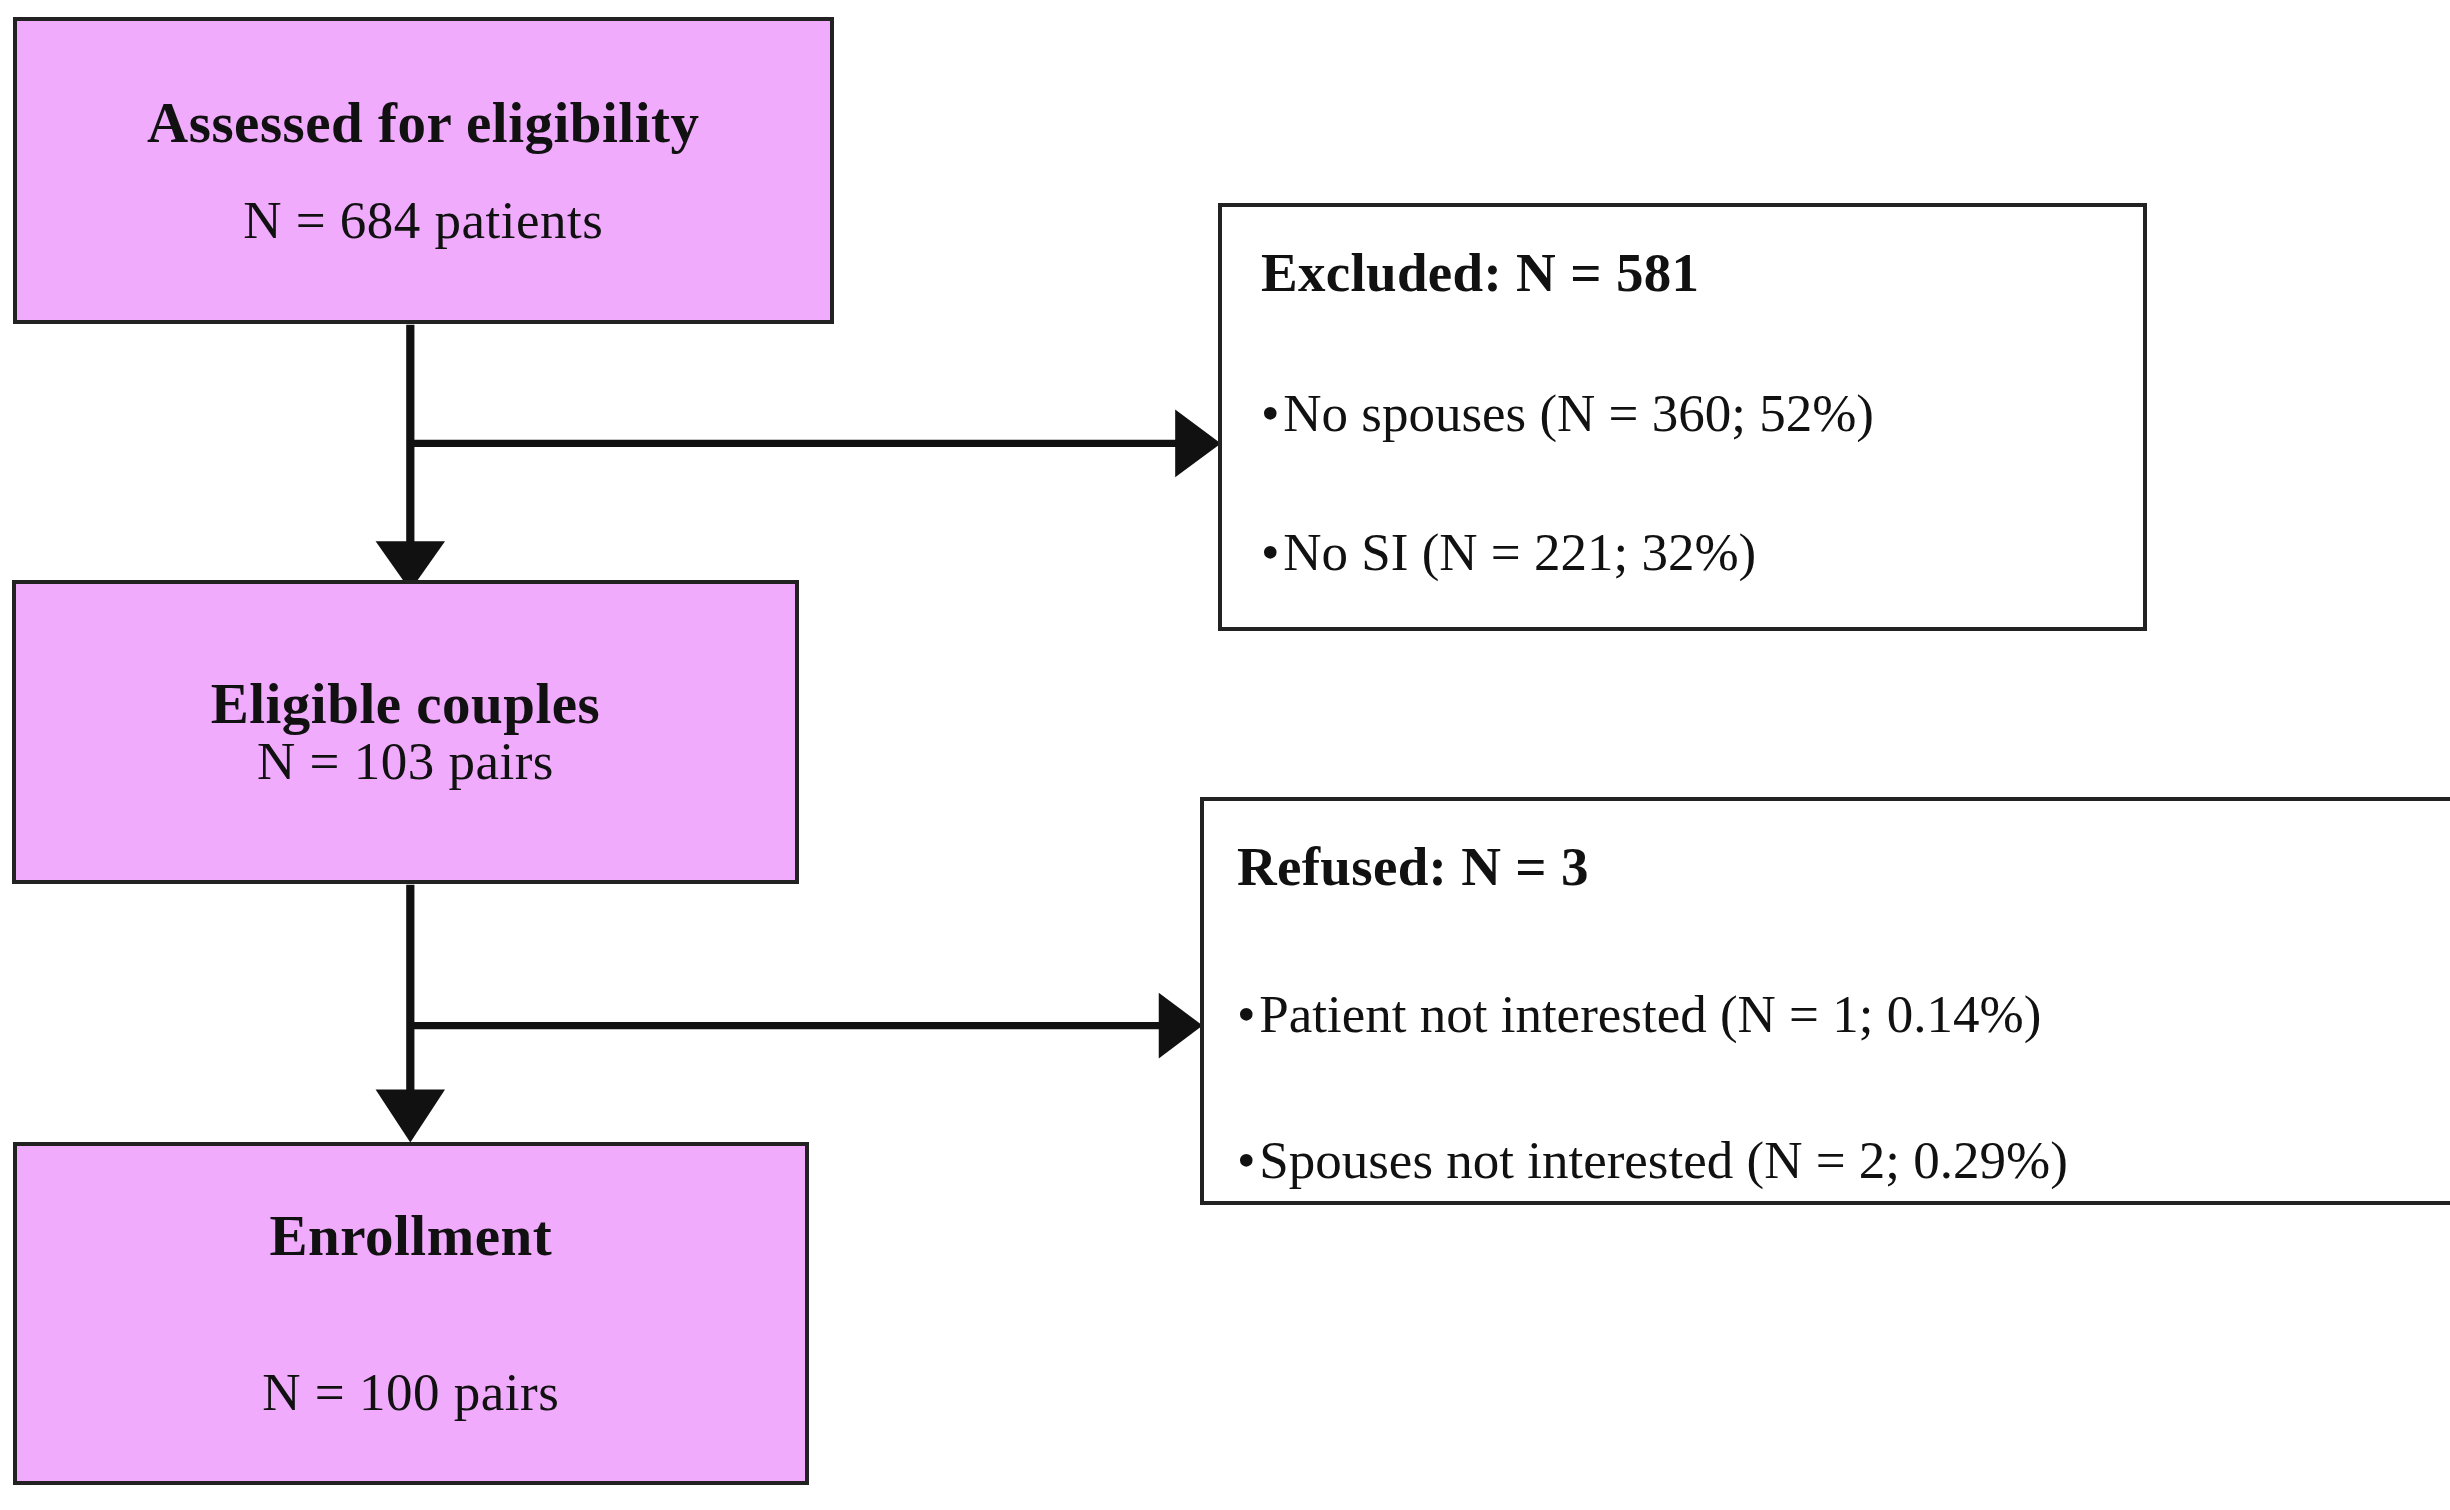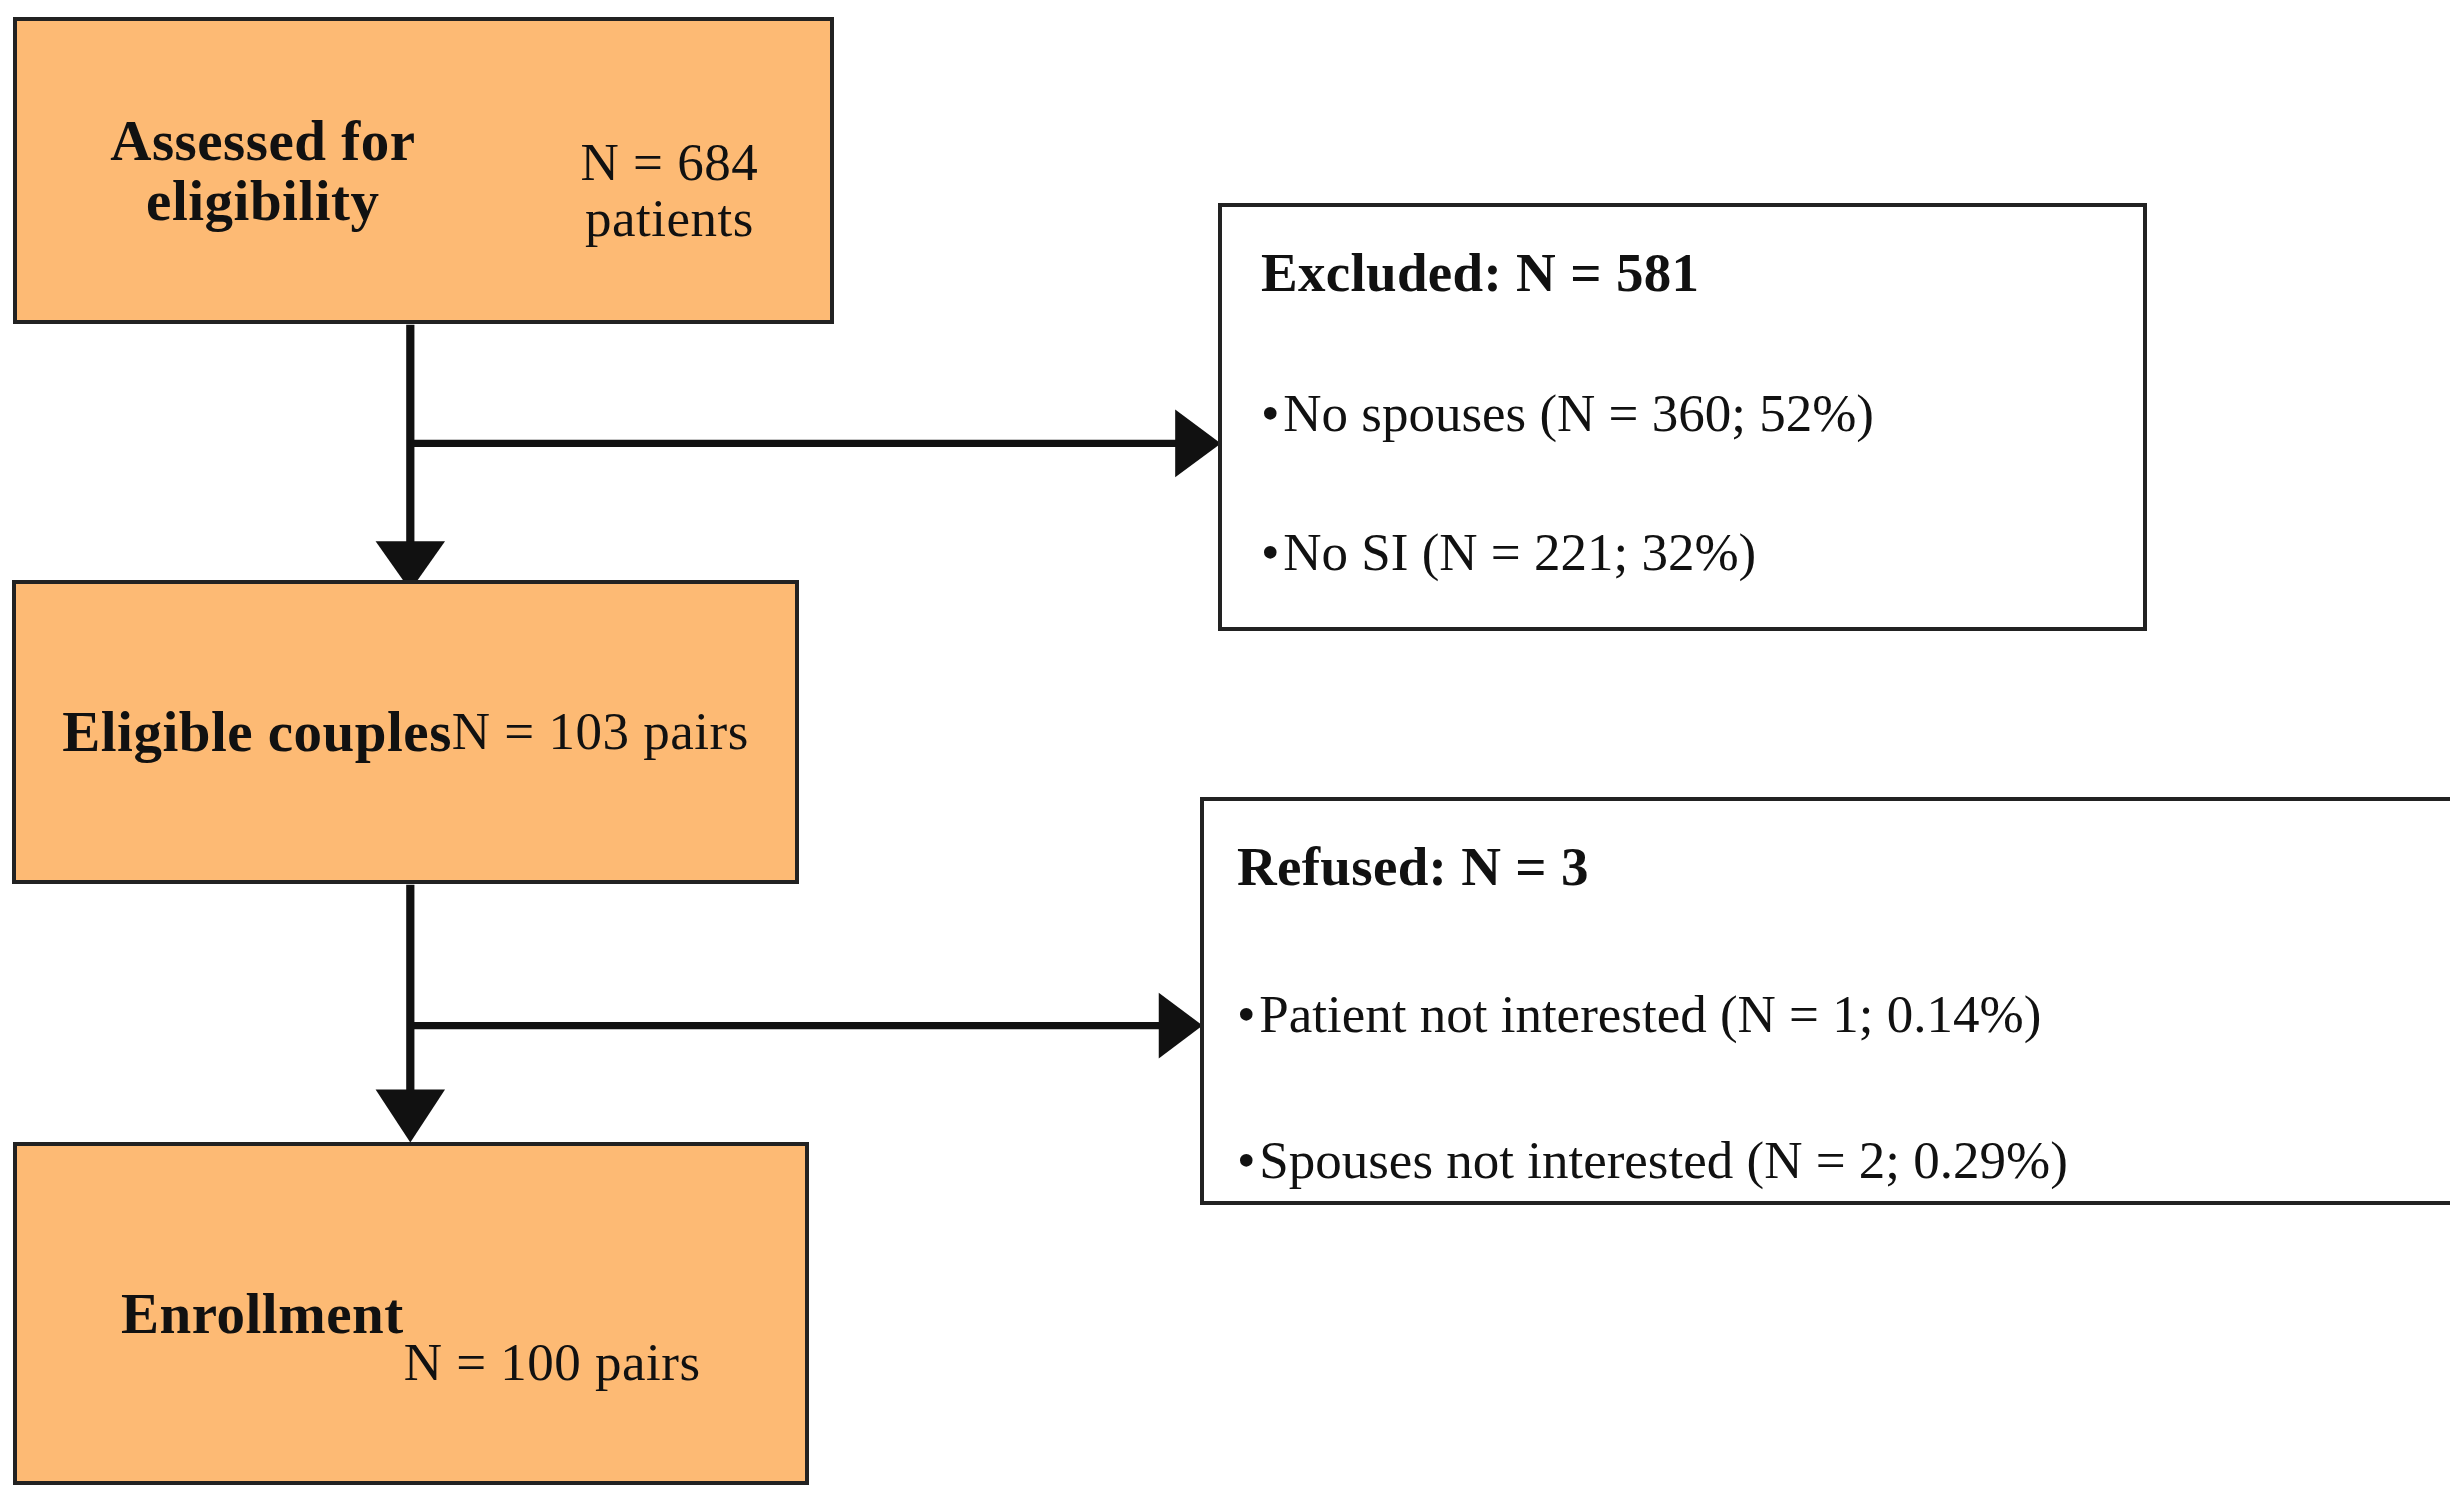--- a/index.html
+++ b/index.html
@@ -21,9 +21,9 @@
     position: absolute;
     box-sizing: border-box;
     border: 4.6px solid #222222;
-    background: #fdba74;
+    background: #f0abfc;
     display: flex;
-    flex-direction: row;
+    flex-direction: column;
     align-items: center;
     justify-content: center;
   }

